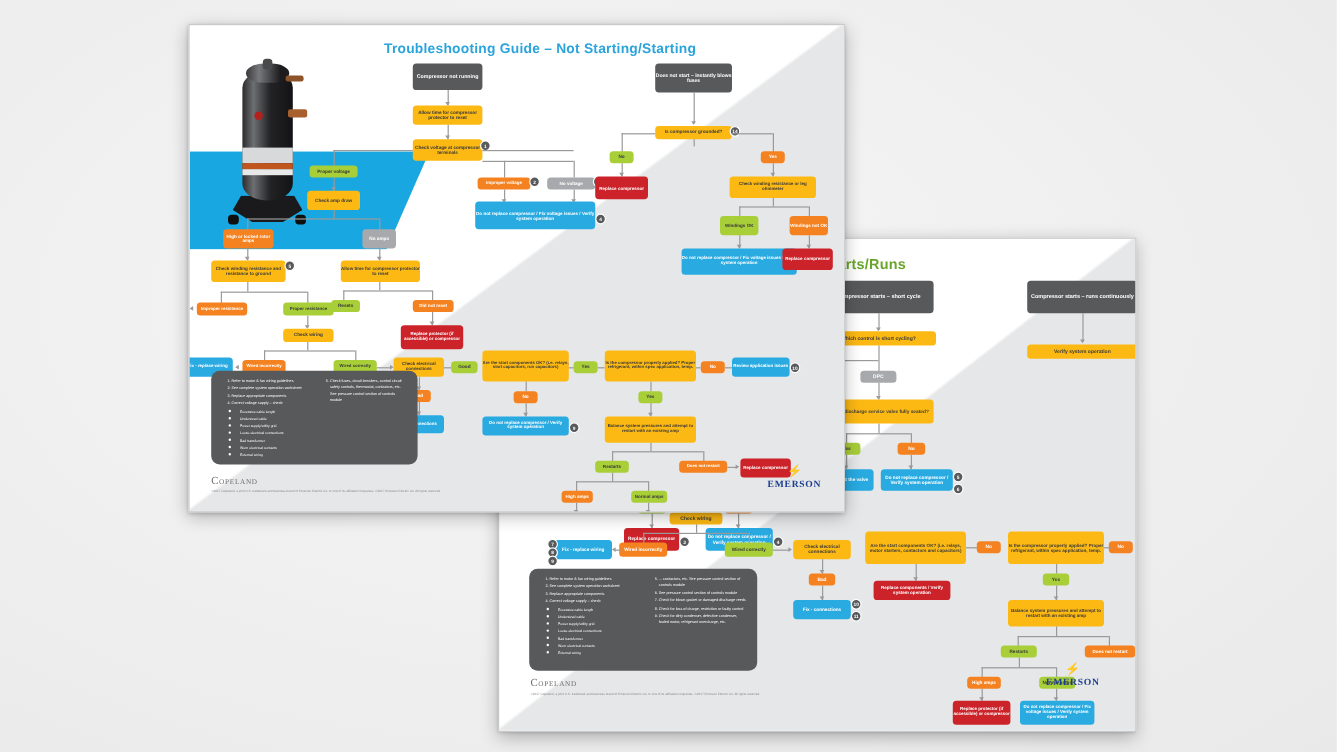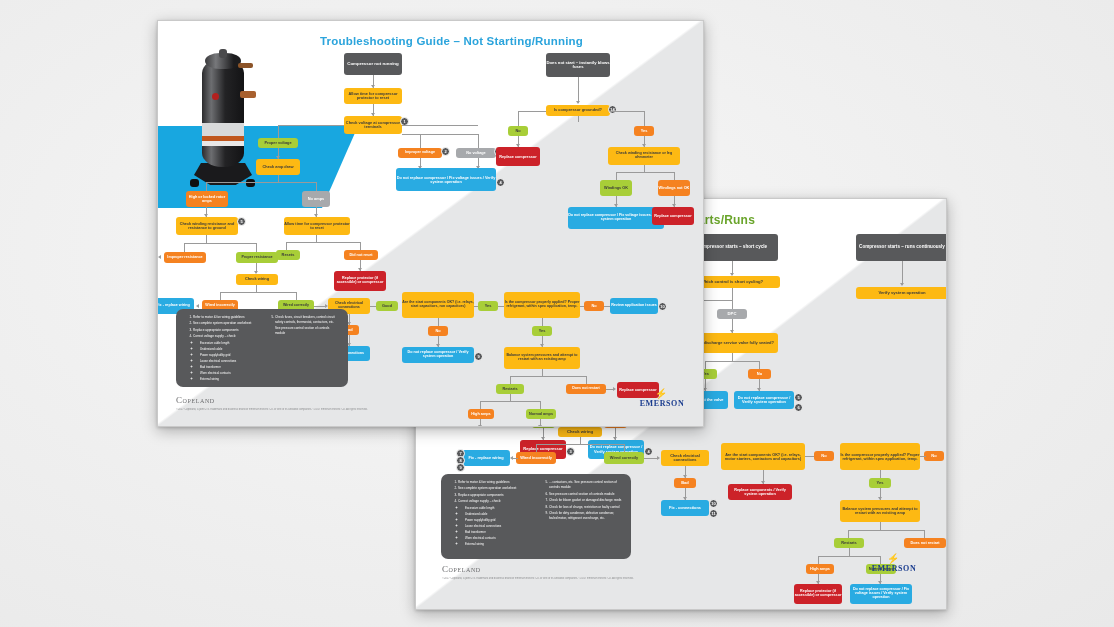--- a/index.html
+++ b/index.html
@@ -276,7 +276,7 @@
   <div class="poster" id="poster-notstart">
     <div class="corner-wedge"></div>
 
-    <div class="ttl" id="t1">Troubleshooting Guide – Not Starting/Running</div>
+    <div class="ttl" id="t1">Troubleshooting Guide – Not Starting/Starting</div>
 
     <div class="hero-band"></div>
     <div class="compressor">

